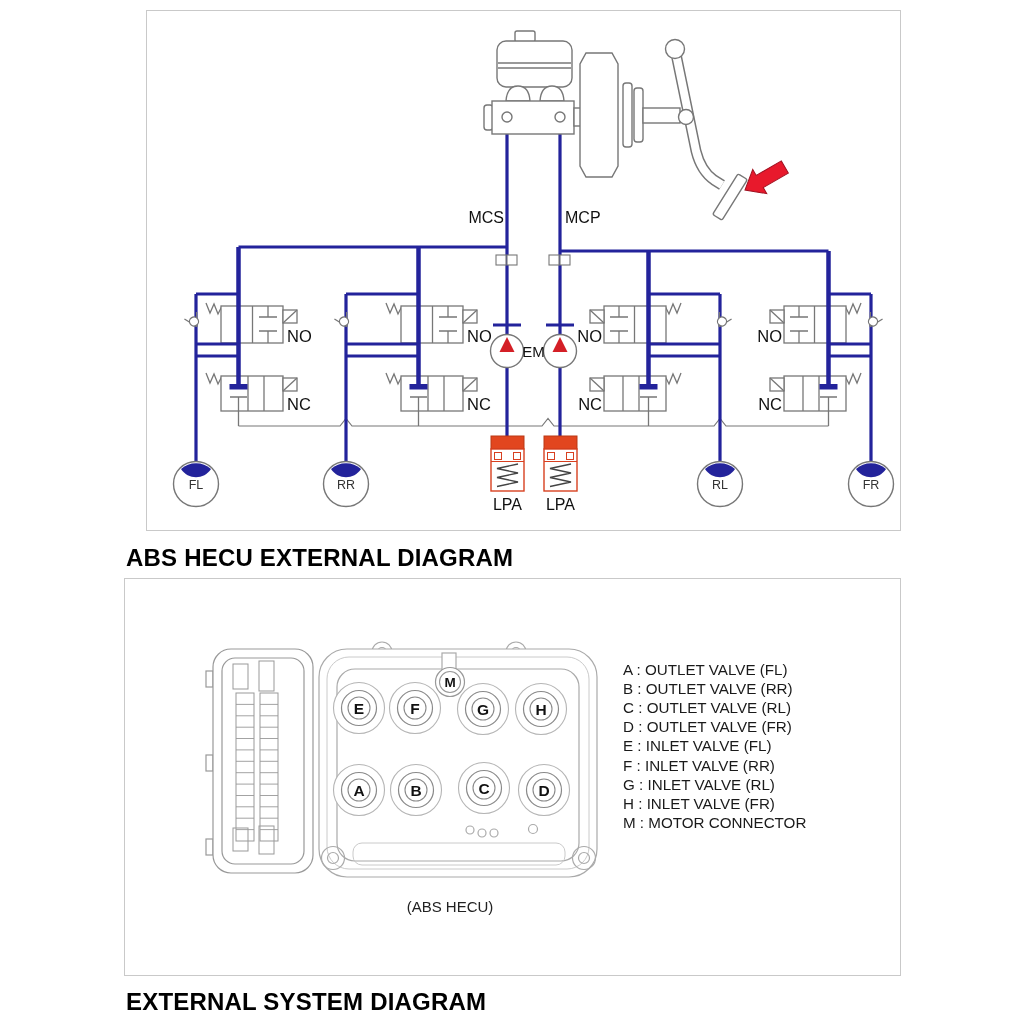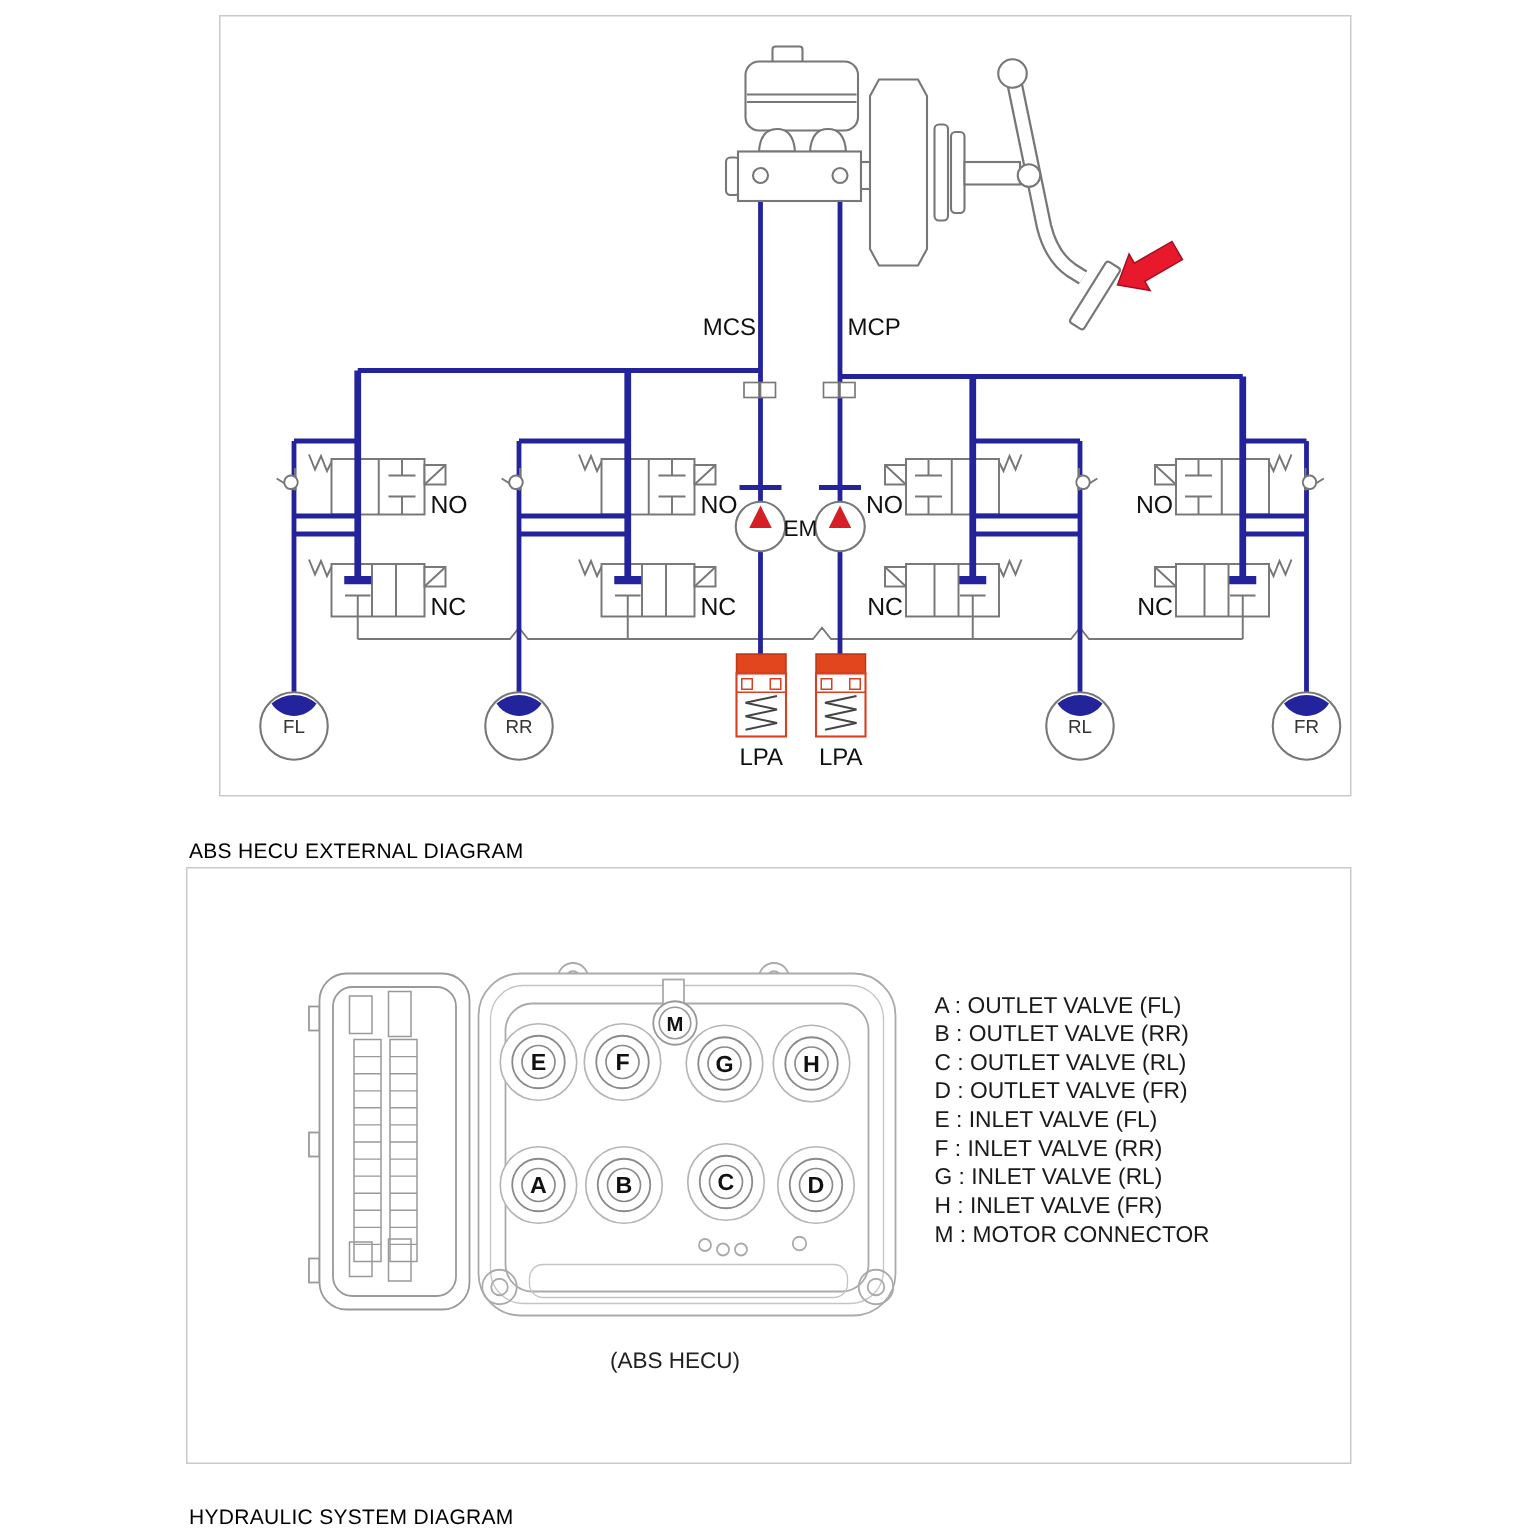--- a/index.html
+++ b/index.html
@@ -7,7 +7,7 @@
   .panel{position:absolute;background:#ffffff;border:1px solid #c9c9c9;box-sizing:border-box;}
   #panel-hydraulic{left:146px;top:10px;width:755px;height:521px;}
   #panel-hecu{left:124px;top:578px;width:777px;height:398px;}
-  .caption{position:absolute;font-weight:normal;font-size:14px;color:#000;letter-spacing:0.2px;white-space:nowrap;margin-top:15px;}
+  .caption{position:absolute;font-weight:bold;font-size:24px;color:#000;letter-spacing:0.2px;white-space:nowrap;}
   #caption-top{left:126px;top:544px;}
   #caption-bottom{left:126px;top:988px;}
   svg{display:block;}

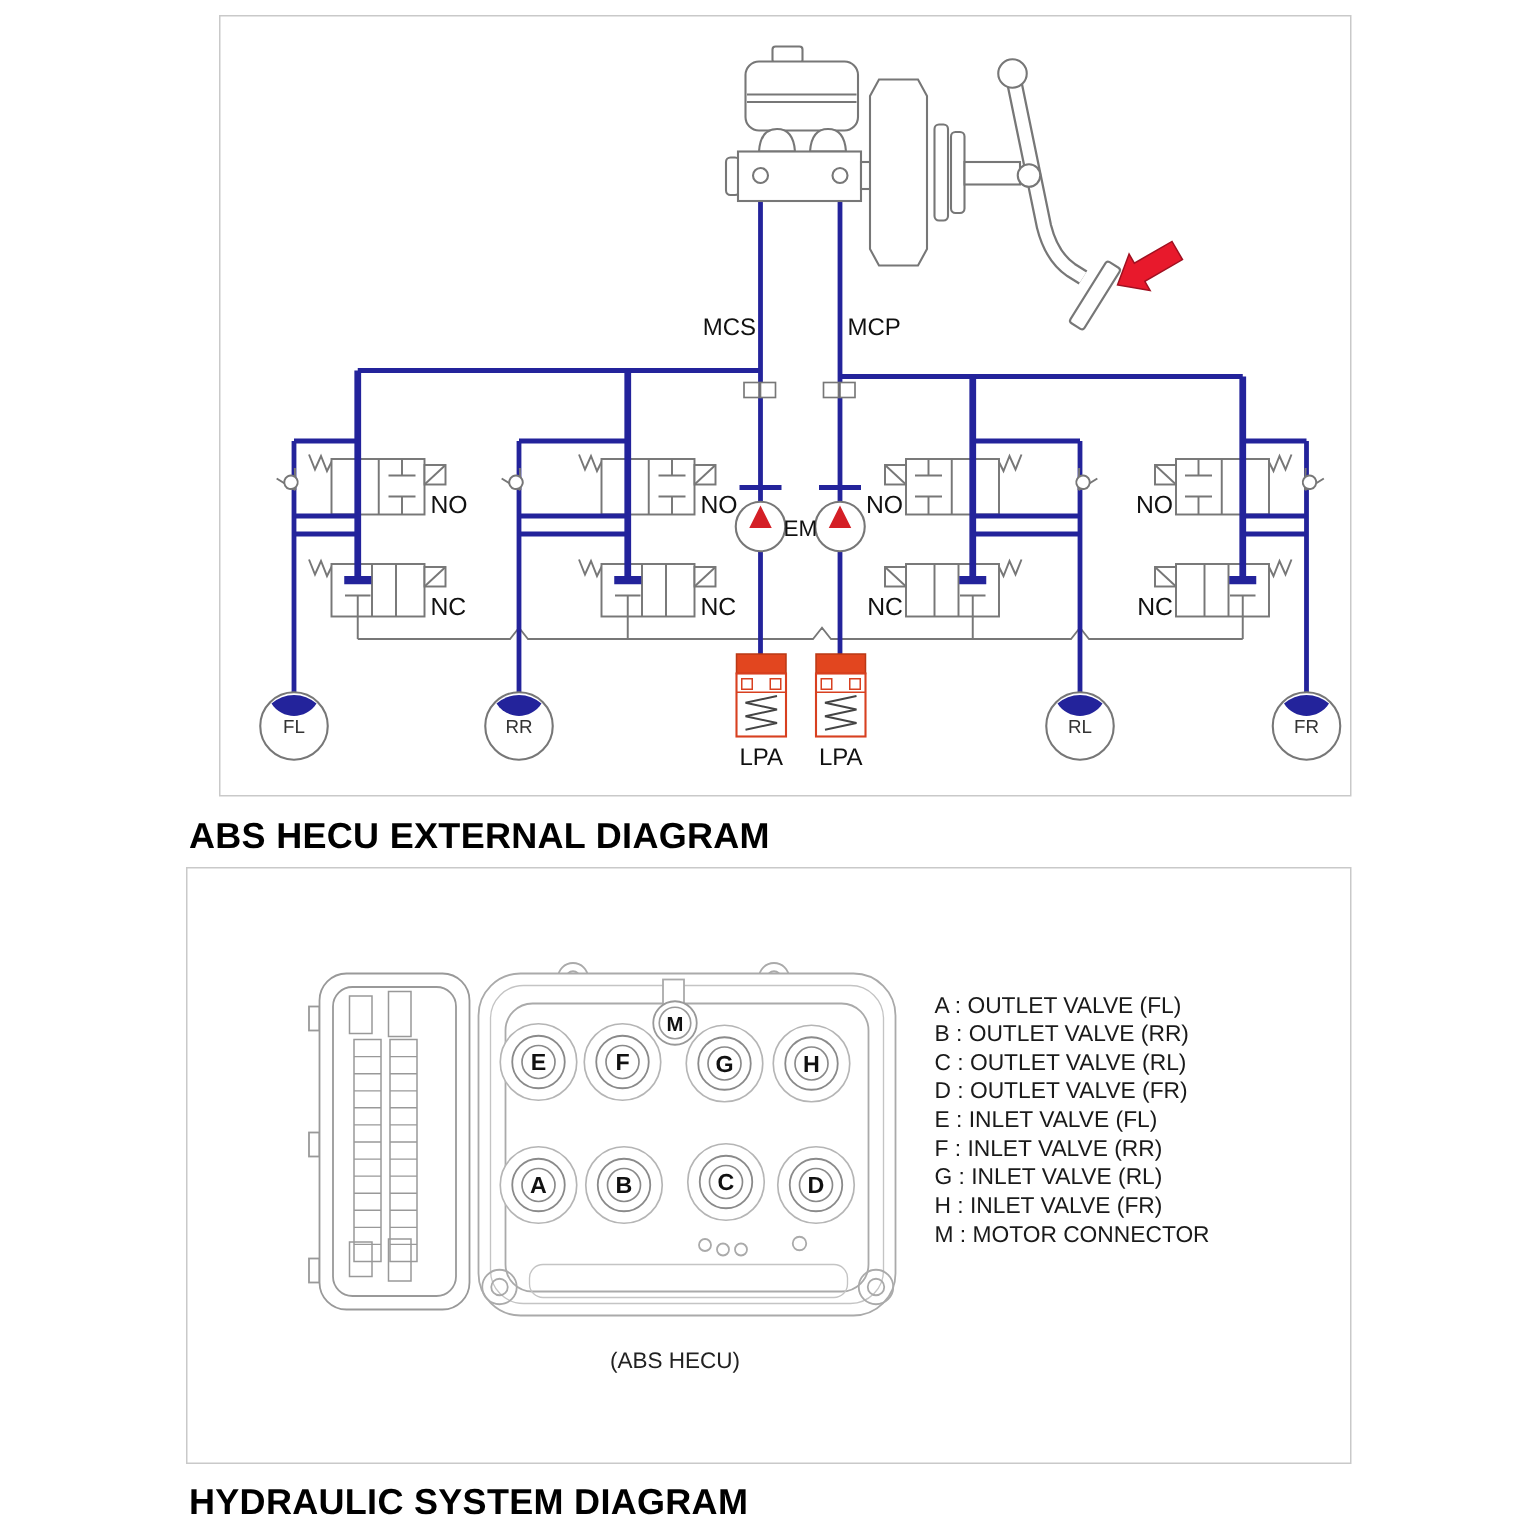--- a/index.html
+++ b/index.html
@@ -292,6 +292,6 @@
 </svg>
 </div>
 
-<div class="caption" id="caption-bottom">HYDRAULIC SYSTEM DIAGRAM</div>
+<div class="caption" id="caption-bottom">EXTERNAL SYSTEM DIAGRAM</div>
 
 </body></html>

